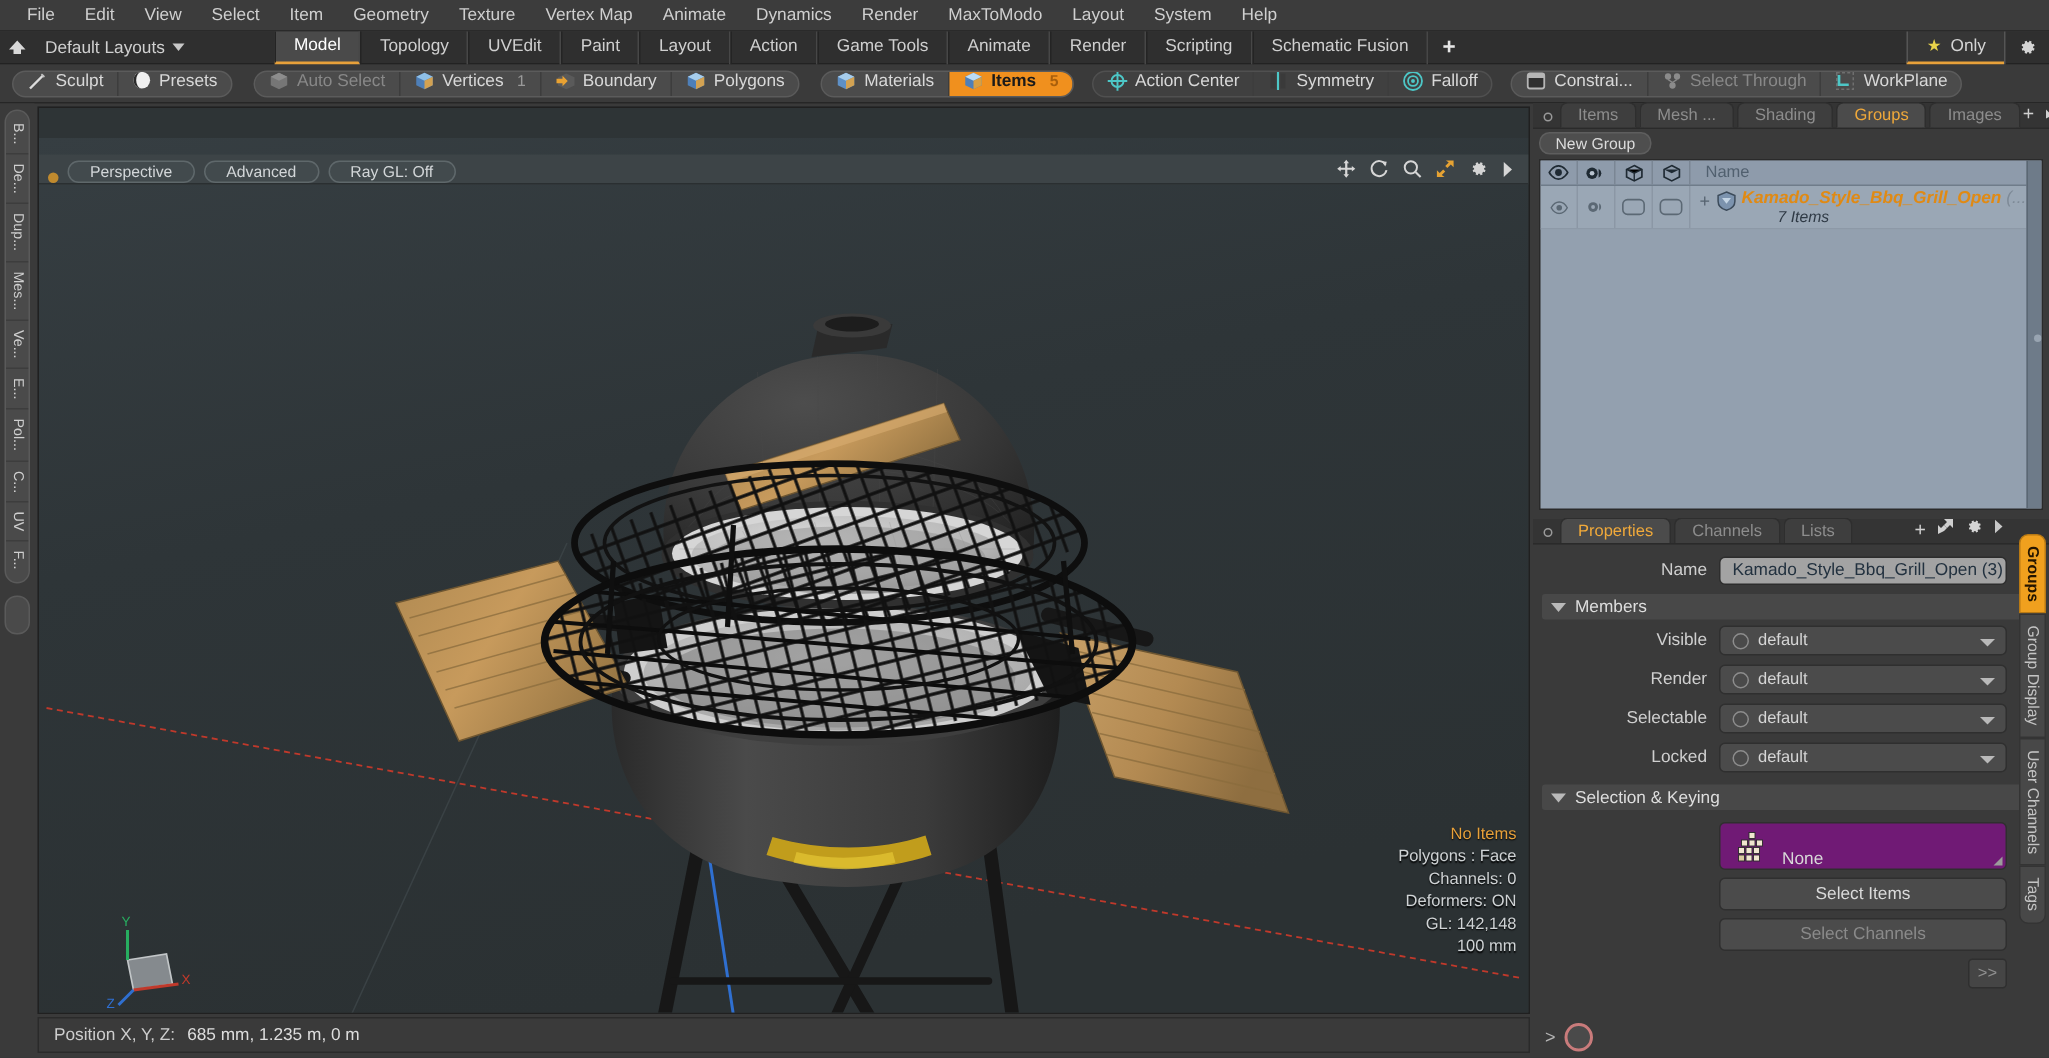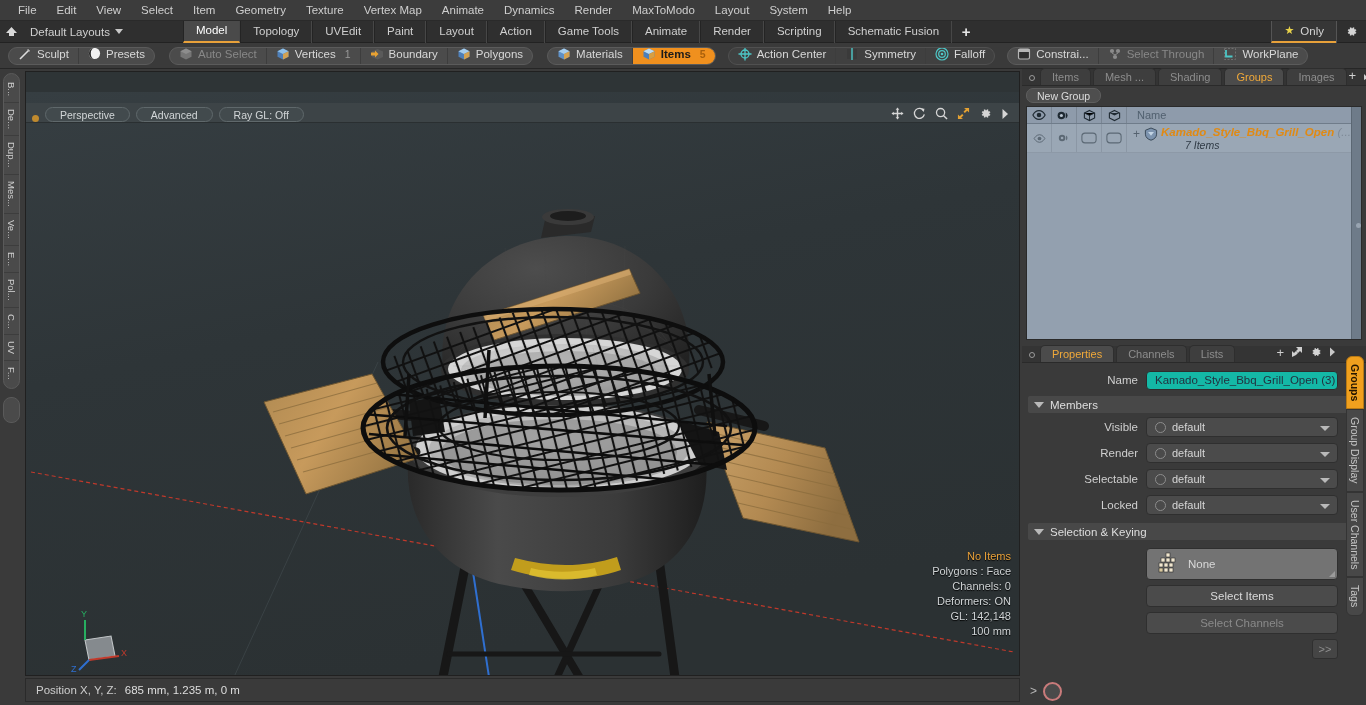--- a/index.html
+++ b/index.html
@@ -218,7 +218,7 @@
   .prop-row { display: flex; align-items: center; height: 24px; margin-top: 2px; padding-right: 28px; }
   .prop-label { width: 124px; text-align: right; padding-right: 8px; color: #cfcfcf; font-size: 11.5px; }
   .prop-field {
-    flex: 1 1 auto; height: 19px; background: #14b8a6; border: 1px solid #2d2d2d;
+    flex: 1 1 auto; height: 19px; background: #a3a3a3; border: 1px solid #2d2d2d;
     border-radius: 4px; display: flex; align-items: center; padding-left: 8px;
     color: #22313f; font-size: 11.5px;
   }

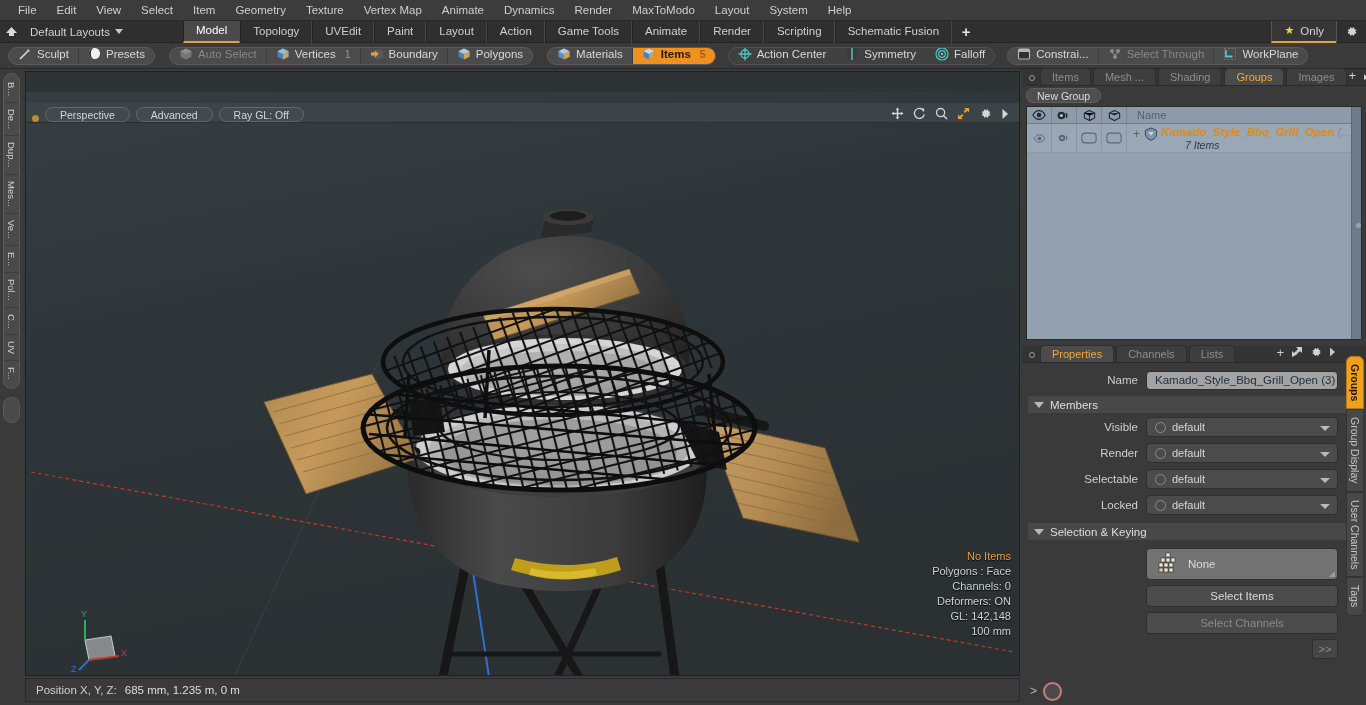--- a/index.html
+++ b/index.html
@@ -249,8 +249,8 @@
   }
   .btn-wide.dim { color: #8a8a8a; }
   .sel-box {
-    height: 32px; background: #737373; border: 1px solid #2f2f2f; border-radius: 4px;
-    display: flex; align-items: center; padding-left: 10px; color: #d8d8d8; font-size: 11.5px;
+    height: 32px; background: #701a75; border: 1px solid #2f2f2f; border-radius: 4px;
+    display: flex; align-items: flex-end; padding-left: 10px; color: #d8d8d8; font-size: 11.5px;
     position: relative;
   }
   .sel-box .corner {

